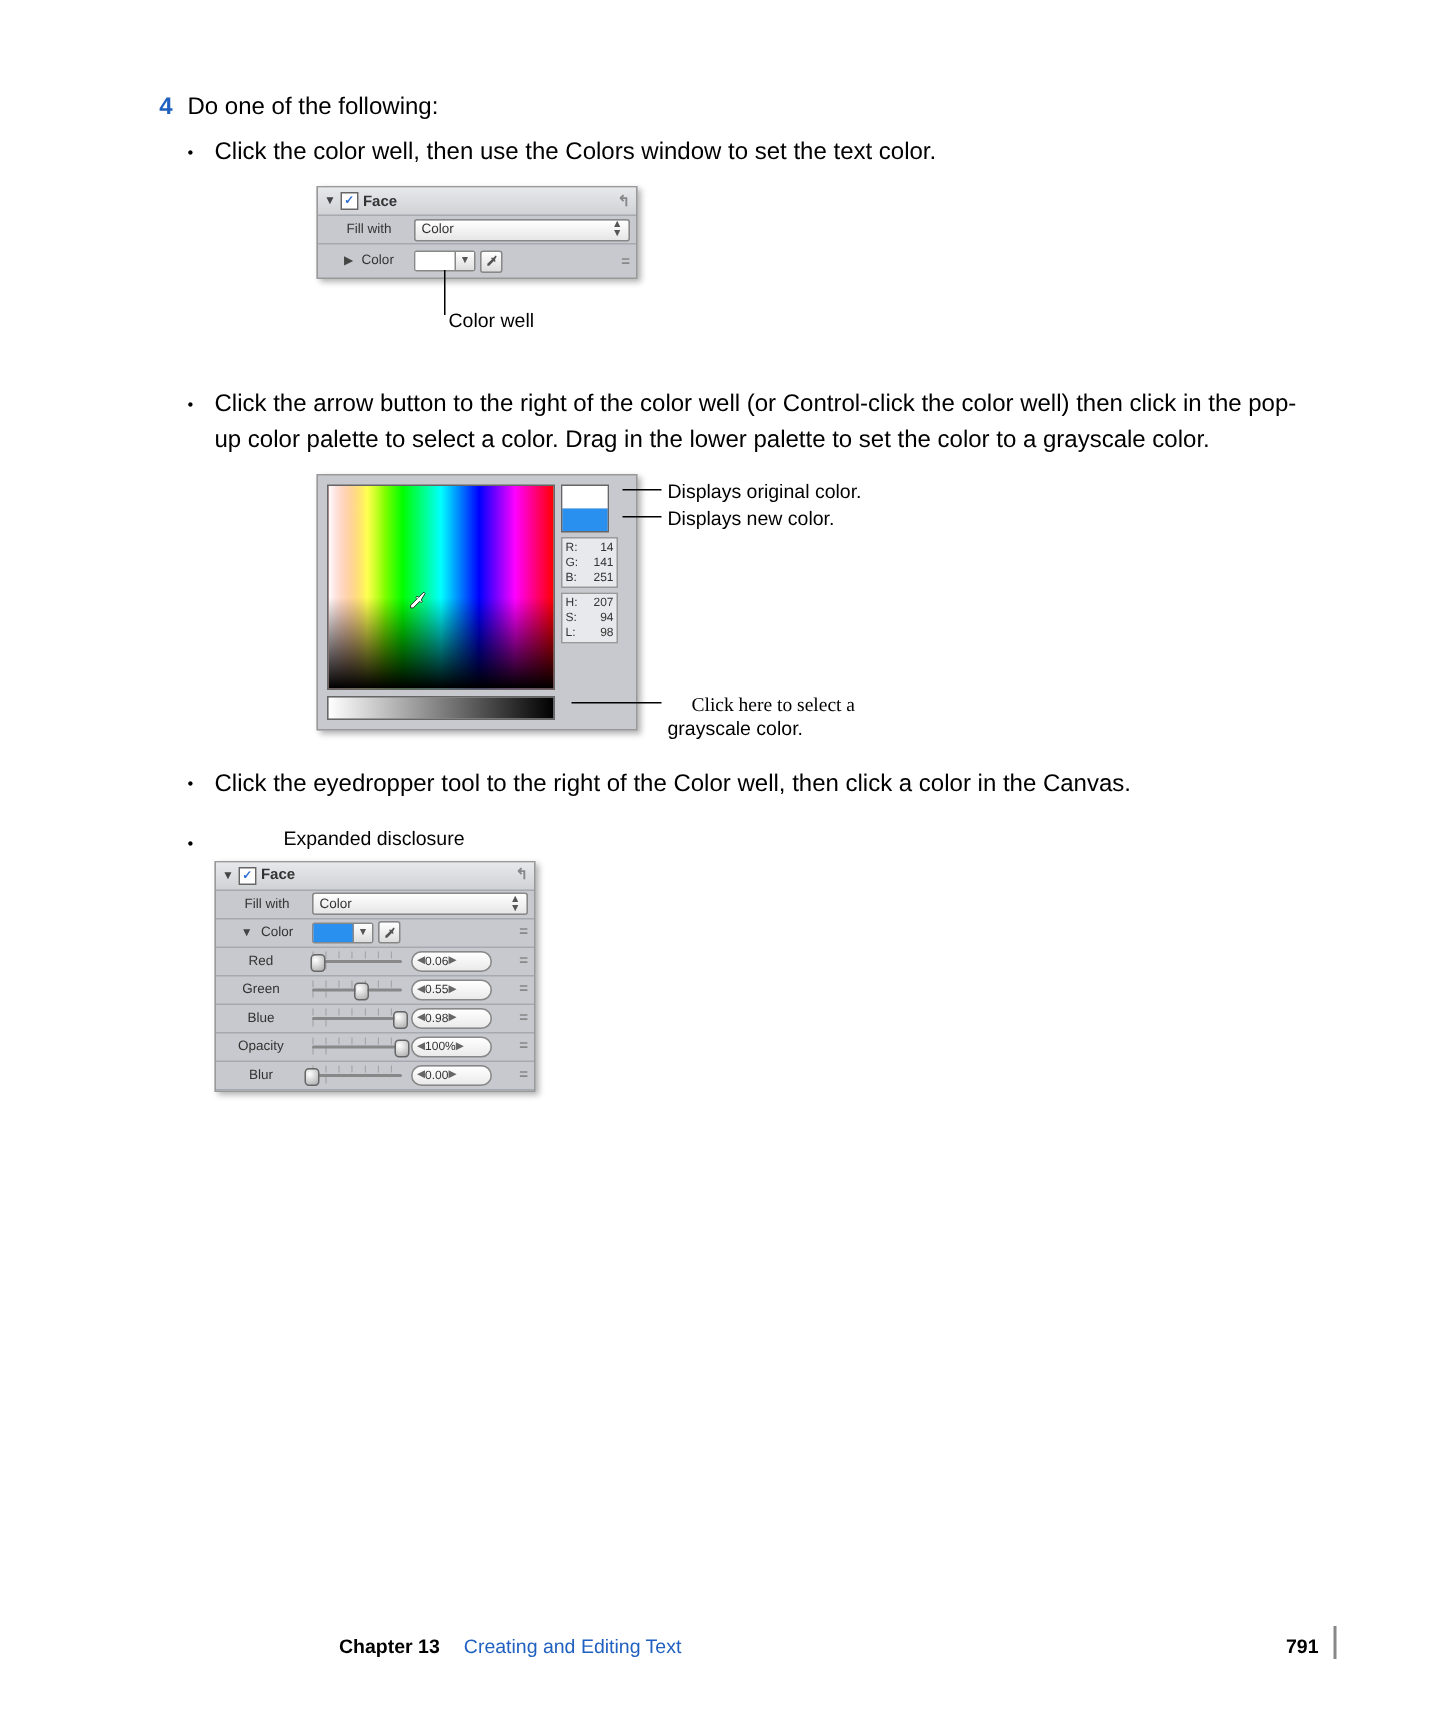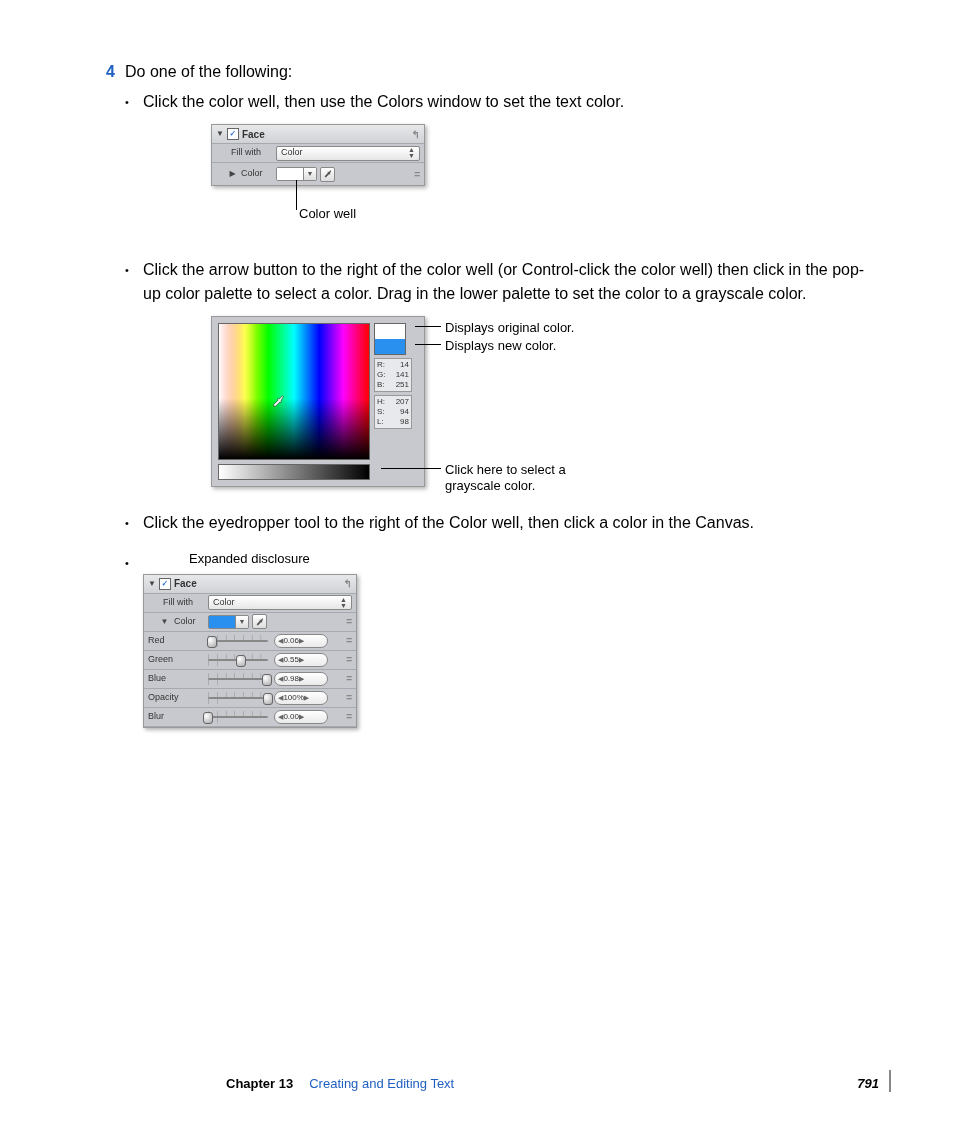--- a/index.html
+++ b/index.html
@@ -411,7 +411,7 @@
             <div class="cline" style="top:28px; left:-26px; width:26px;"></div>
             <div style="position:absolute; top:20px; left:4px; white-space:nowrap;">Displays new color.</div>
             <div class="cline" style="top:152px; left:-60px; width:60px;"></div>
-            <div style="position:absolute; top:144px; left:4px; white-space:nowrap;">Click here to select a</div>
+            <div style="position:absolute; top:144px; left:20px; white-space:nowrap;font-family:Liberation Serif, serif;">Click here to select a</div>
             <div style="position:absolute; top:160px; left:4px; white-space:nowrap;">grayscale color.</div>
           </div>
         </div>

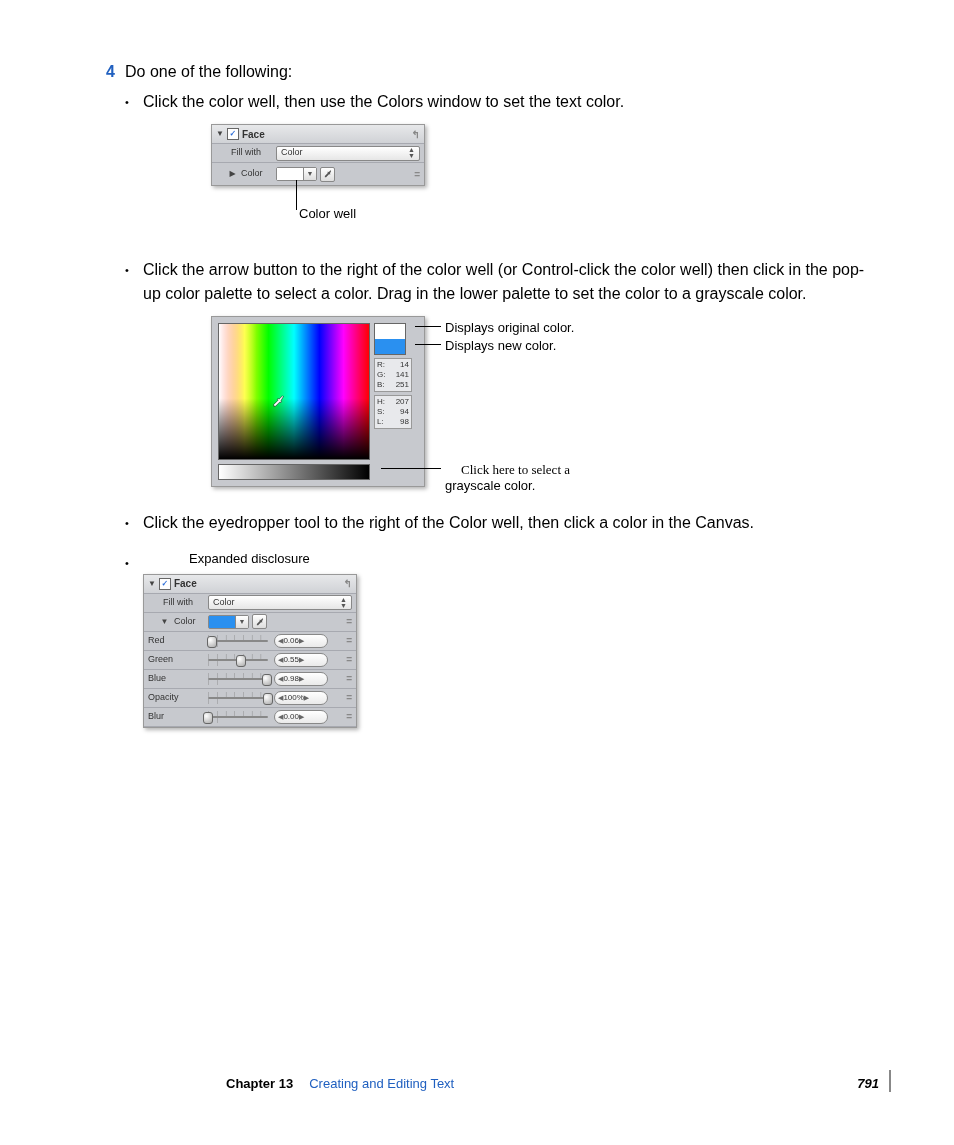--- a/index.html
+++ b/index.html
@@ -211,7 +211,7 @@
     padding: 0 4px;
     font-size: 9px;
   }
-  .sl-label { width: 52px; text-align: left; padding-right: 8px; }
+  .sl-label { width: 52px; text-align: center; padding-right: 8px; }
   .sl-track {
     width: 60px;
     height: 10px;

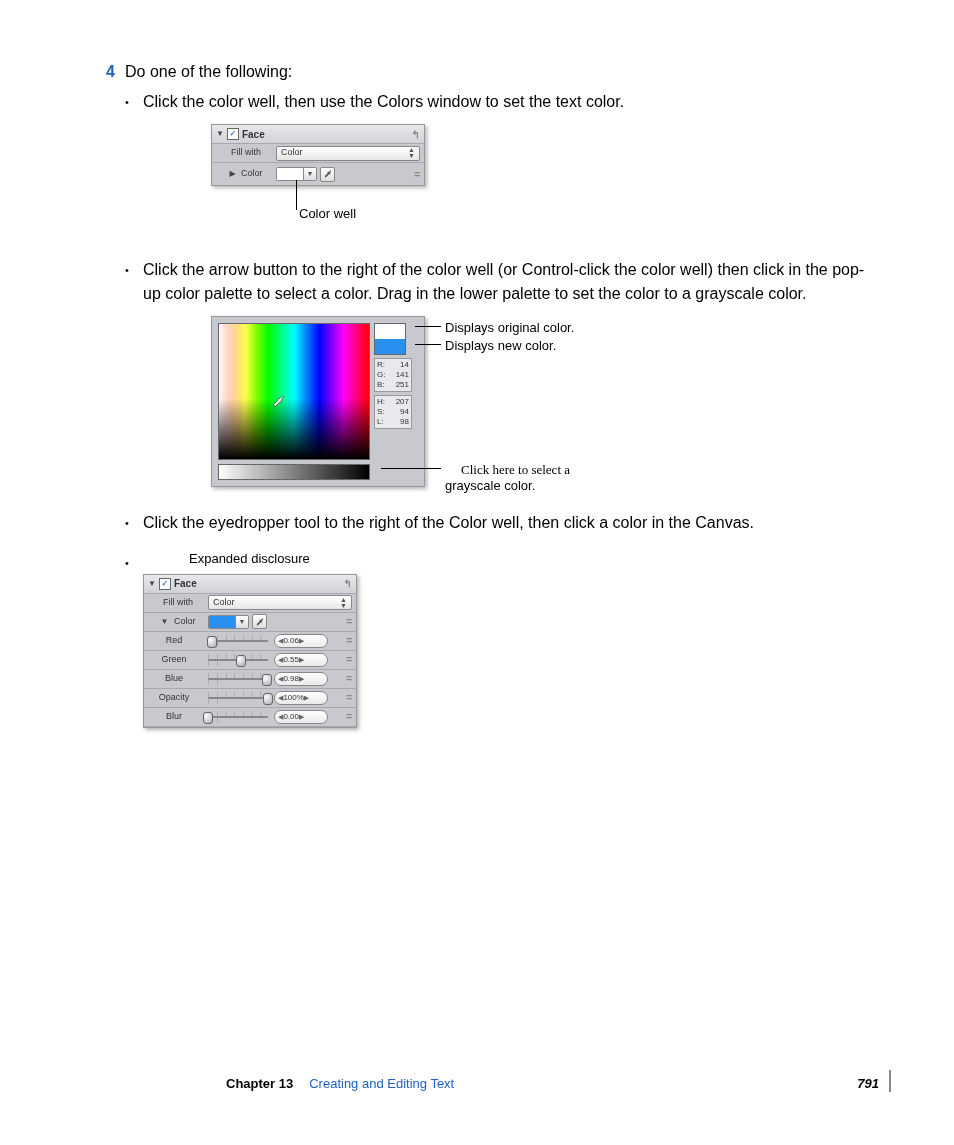--- a/index.html
+++ b/index.html
@@ -275,7 +275,7 @@
   
   .footer {
     position: absolute;
-    bottom: 52px;
+    bottom: 38px;
     left: 226px;
     right: 75px;
     display: flex;

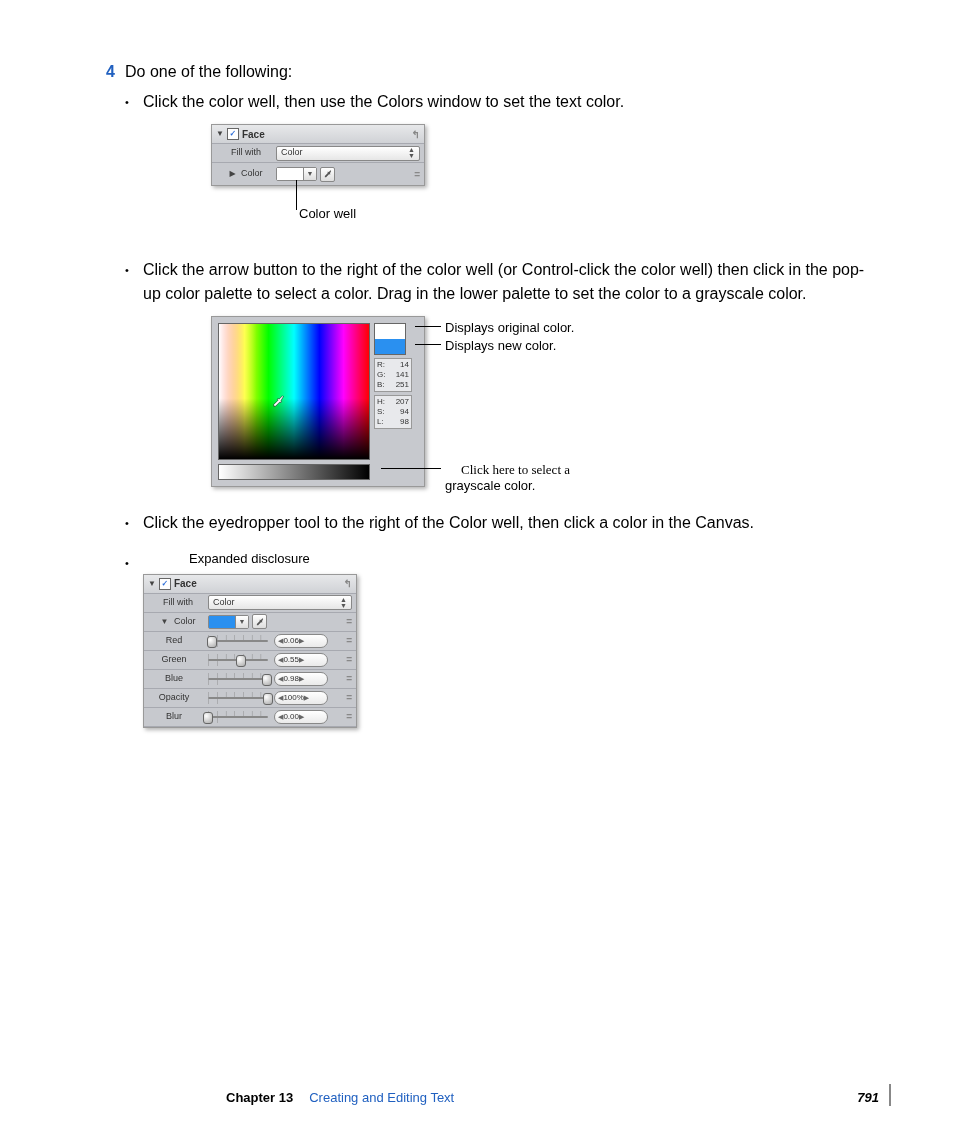--- a/index.html
+++ b/index.html
@@ -284,7 +284,7 @@
   }
   .footer-chapter { font-weight: bold; color: #000; }
   .footer-title { color: #2060c0; margin-left: 16px; }
-  .footer-page { margin-left: auto; font-weight: bold; font-style: italic; }
+  .footer-page { margin-left: auto; font-weight: bold; }
   .footer-bar {
     position: absolute;
     right: -12px;

